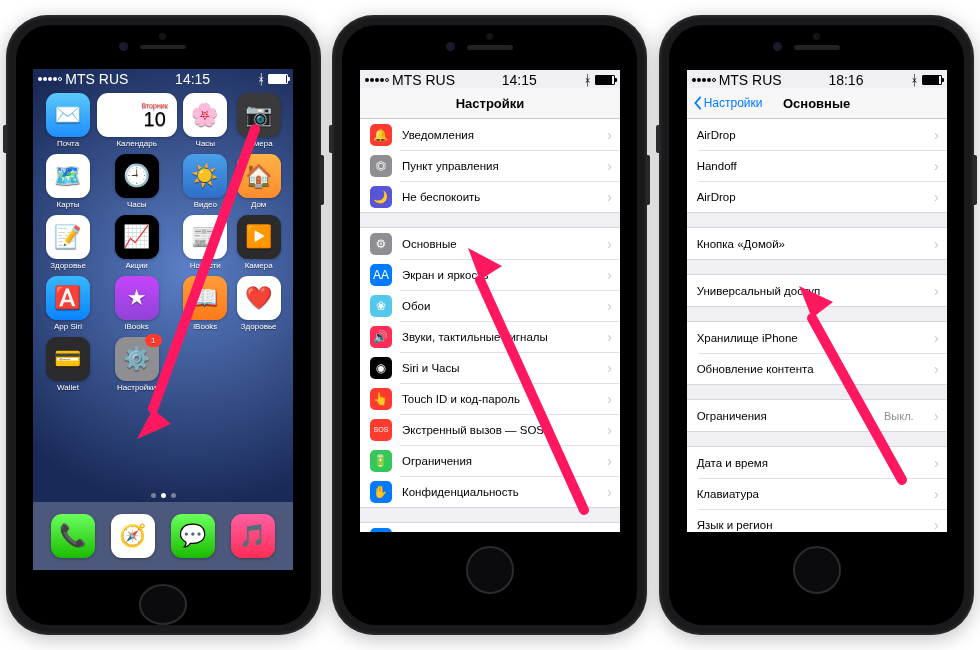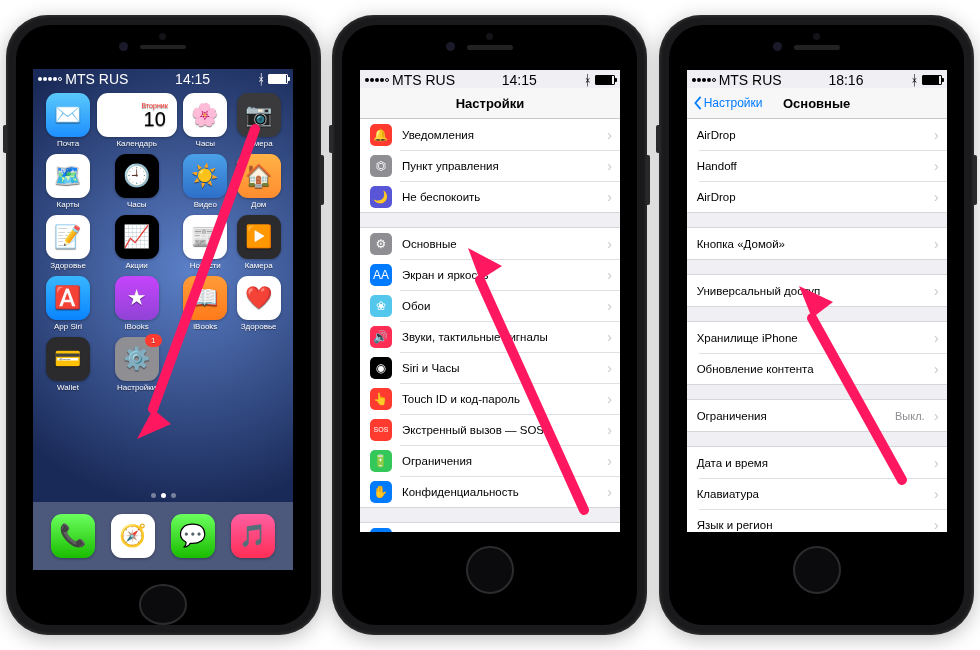--- a/index.html
+++ b/index.html
@@ -44,7 +44,7 @@
   .noicon .row + .row::before{left:12px}
   .row .ri{width:22px;height:22px;border-radius:5px;margin-right:10px;display:flex;align-items:center;justify-content:center;color:#fff;font-size:12px;flex-shrink:0}
   .row .chev{position:absolute;right:8px;color:#c8c8cc;font-size:14px}
-  .row .detail{position:absolute;right:22px;color:#8e8e93;font-size:11px}
+  .row .detail{position:absolute;right:33px;color:#8e8e93;font-size:11px}
   
   .arrow{position:absolute;pointer-events:none}
   .arrow line{stroke:#ff1860;stroke-width:10;stroke-linecap:round}

